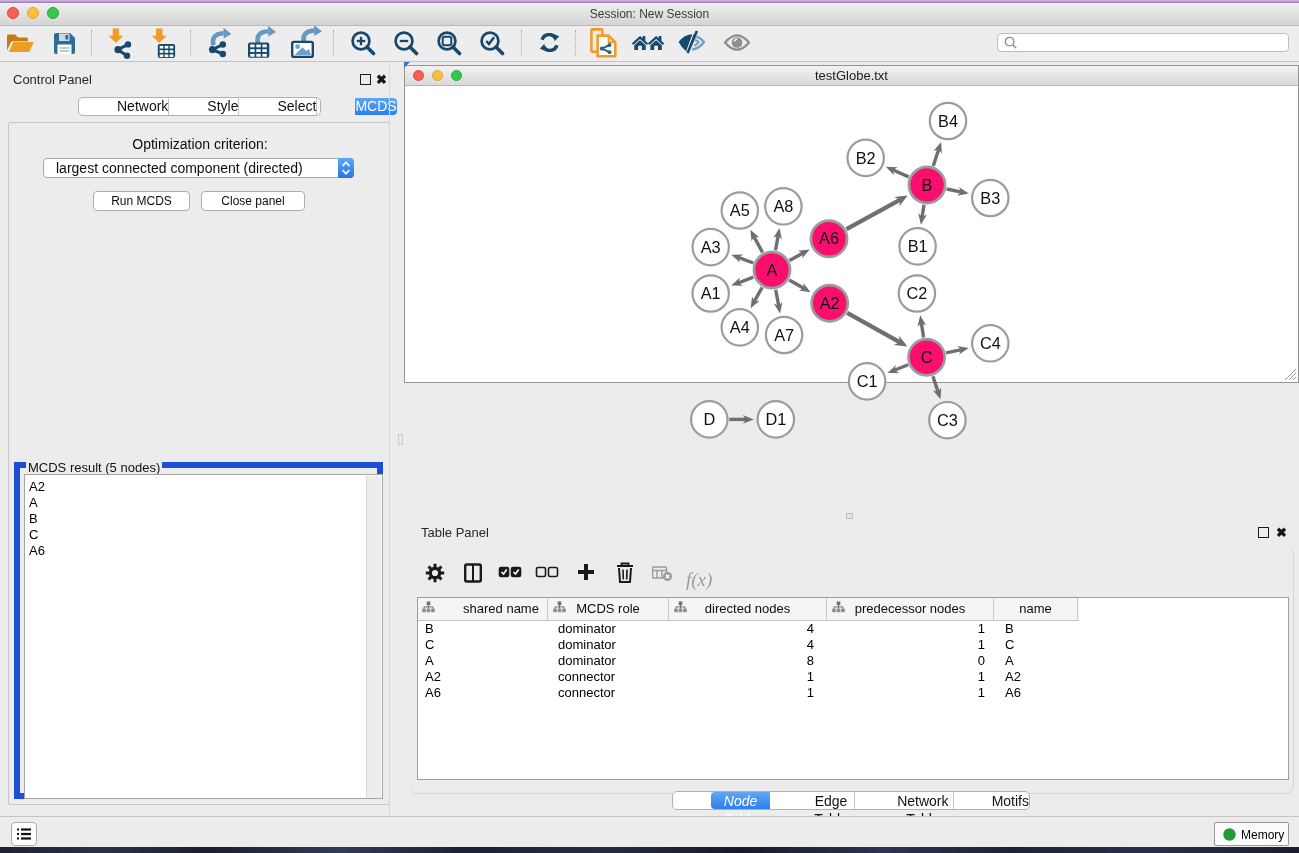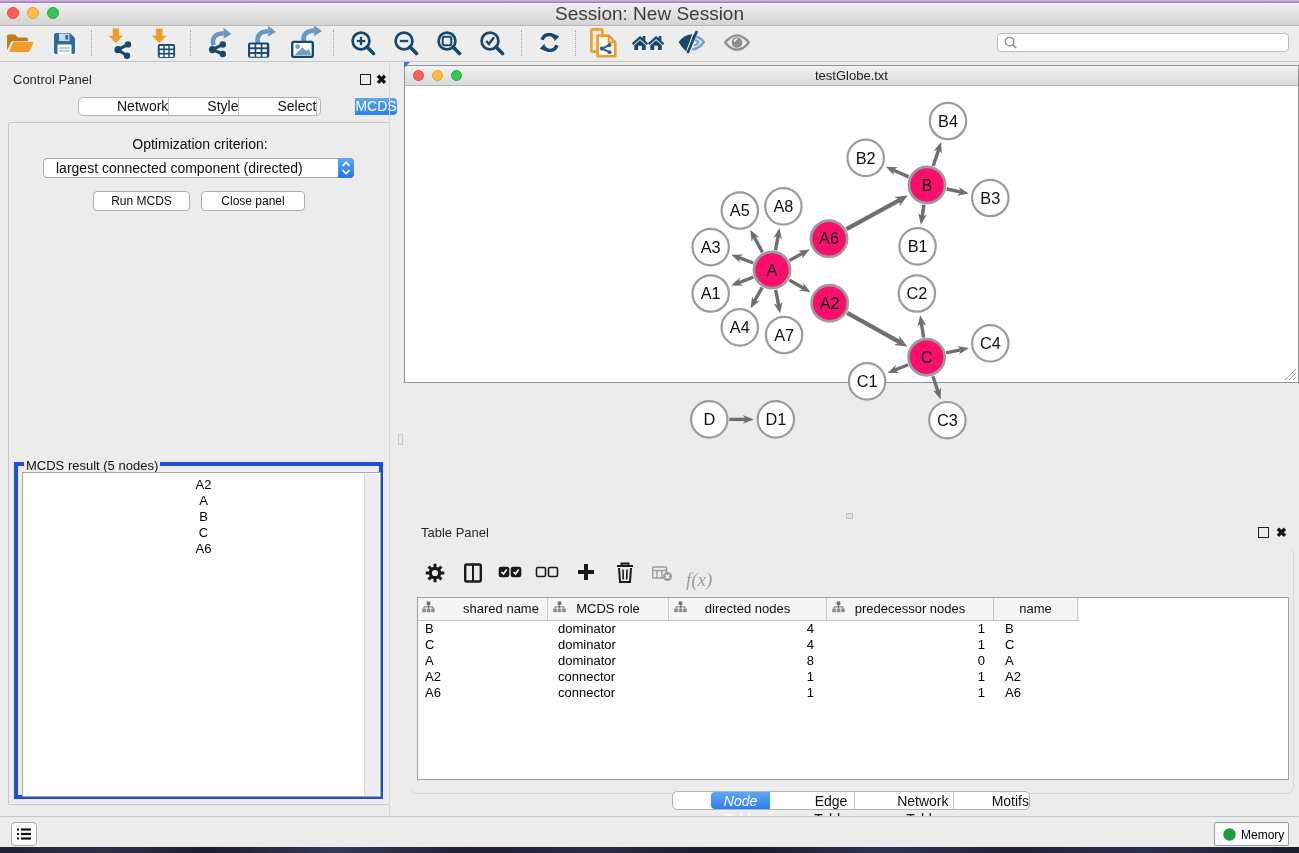--- a/index.html
+++ b/index.html
@@ -5,7 +5,7 @@
 body{font-family:"Liberation Sans",sans-serif;background:#ececec;position:relative;-webkit-font-smoothing:antialiased;}
 .abs{position:absolute;}
 .menustrip{left:0;top:0;width:1299px;height:3px;background:linear-gradient(#d4bce3,#ab86c3 75%,#9a74b5);}
-.titlebar{left:0;top:3px;width:1299px;height:23px;background:linear-gradient(#efefef,#d4d4d4);border-bottom:1px solid #b8b8b8;text-align:center;font-size:19px;color:#3c3c3c;line-height:22px;}
+.titlebar{left:0;top:3px;width:1299px;height:23px;background:linear-gradient(#efefef,#d4d4d4);border-bottom:1px solid #b8b8b8;text-align:center;font-size:12px;color:#3c3c3c;line-height:22px;}
 .light{border-radius:50%;width:12px;height:12px;top:7px;}
 .toolbar{left:0;top:26px;width:1299px;height:36px;background:#ededed;border-bottom:1px solid #c3c3c3;}
 .tsep{top:30px;width:0;height:26px;border-left:1px dotted #a9a9a9;}

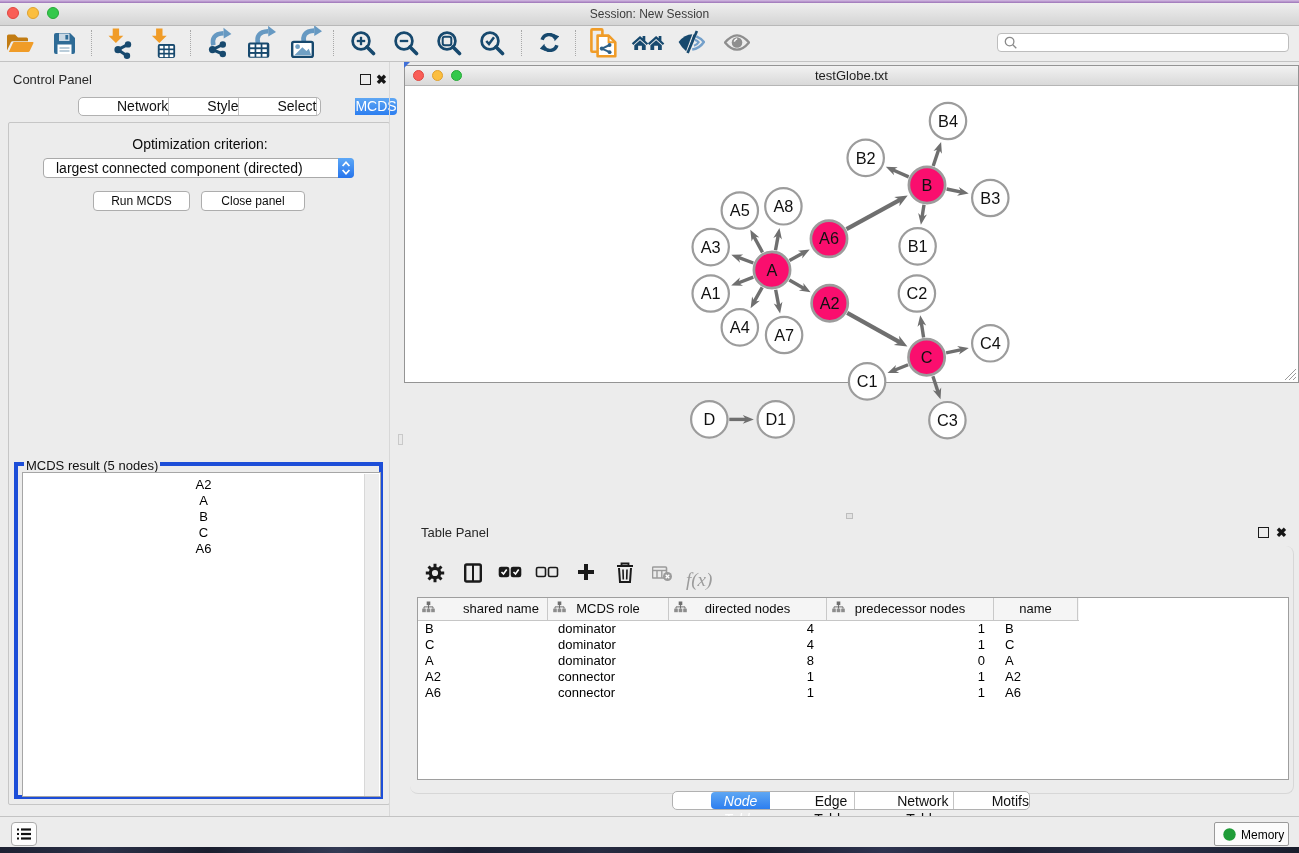--- a/index.html
+++ b/index.html
@@ -22,7 +22,7 @@
 .combo{left:43px;top:158px;width:311px;height:20px;background:#fff;border:1px solid #a9a9a9;border-radius:4px;font-size:14px;color:#0d0d0d;line-height:18px;padding-left:12px;}
 .combo-step{right:-1px;top:-1px;width:16px;height:20px;border-radius:0 4px 4px 0;background:linear-gradient(#5da8f7,#2674ec);}
 .btn{height:20px;background:#fff;border:1px solid #adadad;border-radius:4px;font-size:12px;color:#0d0d0d;text-align:center;line-height:18px;}
-.fieldset{left:14px;top:462px;width:369px;height:337px;border:4px solid #1d4ed8;text-align:center;}
+.fieldset{left:14px;top:462px;width:369px;height:337px;border:6px solid #1d4ed8;}
 .legend{left:6px;top:-8px;background:#ececec;font-size:13px;color:#111;padding:0 2px;}
 .listbox{left:4px;top:6px;width:359px;height:325px;background:#fff;border:1px solid #a6a6a6;font-size:13px;color:#000;}
 .listbox{padding-top:4px;}.listbox div.it{height:16px;line-height:16px;padding-left:4px;}

